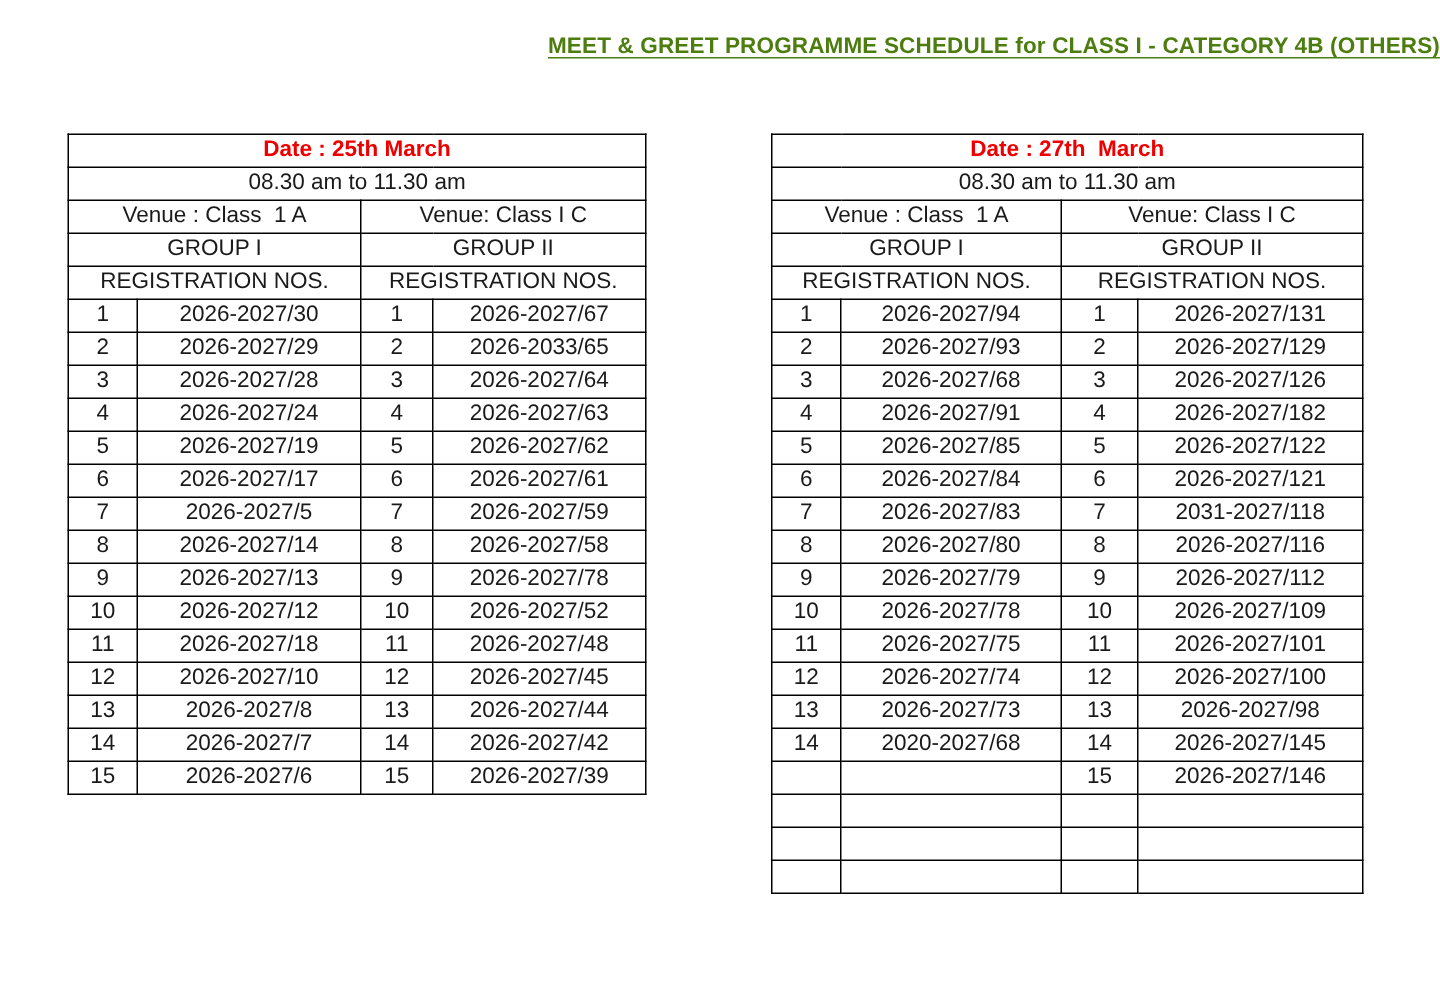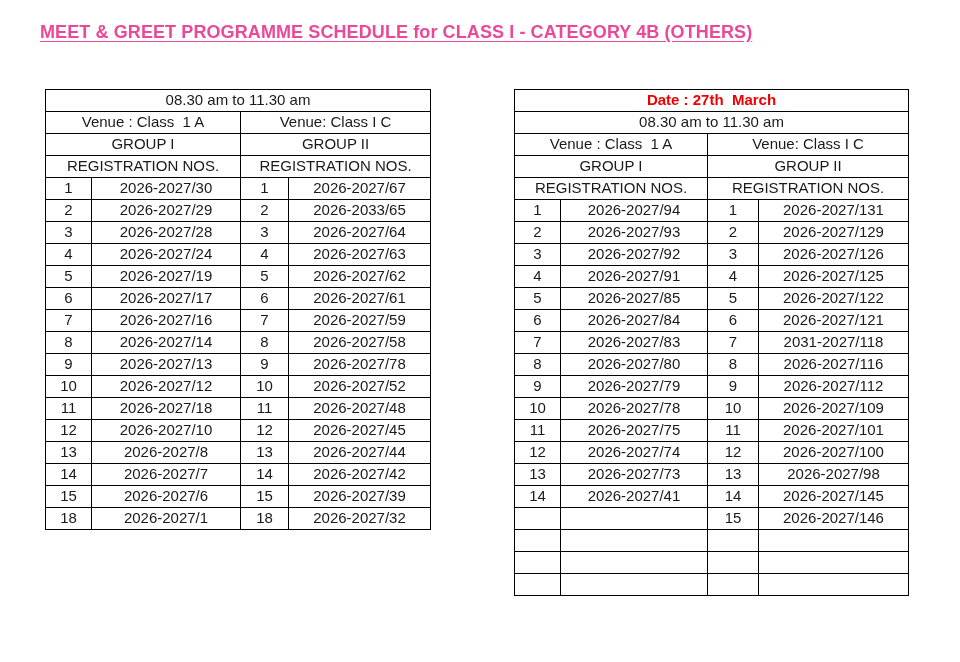--- a/index.html
+++ b/index.html
@@ -14,12 +14,12 @@
   .doc-title {
     position: absolute;
     top: 22px; left: 40px; width: 920px;
-    text-align: left;
-    font-size: 18px;
+    text-align: right;
+    font-size: 15px;
     font-weight: bold;
     text-decoration: underline;
     text-underline-offset: 3px;
-    color: #ec4899;
+    color: #4d7c0f;
     letter-spacing: 0.1px;
   }
   table.sched {

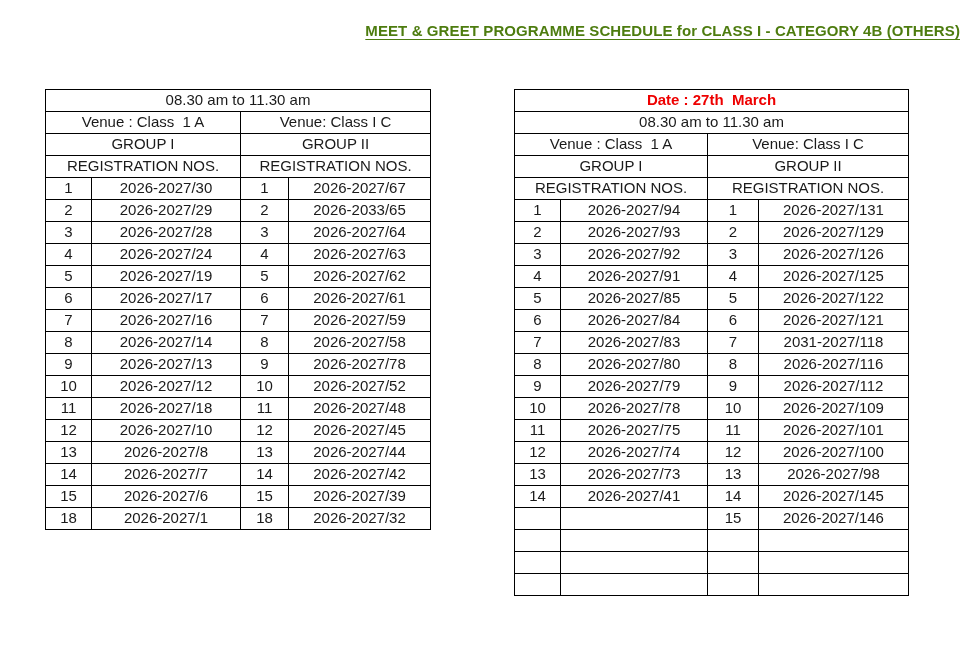--- a/index.html
+++ b/index.html
@@ -59,6 +59,9 @@
     </colgroup>
     <tbody>
       <tr>
+        <td colspan="4" class="hdr date-row">Date : 25th March</td>
+      </tr>
+      <tr>
         <td colspan="4" class="hdr">08.30 am to 11.30 am</td>
       </tr>
       <tr>

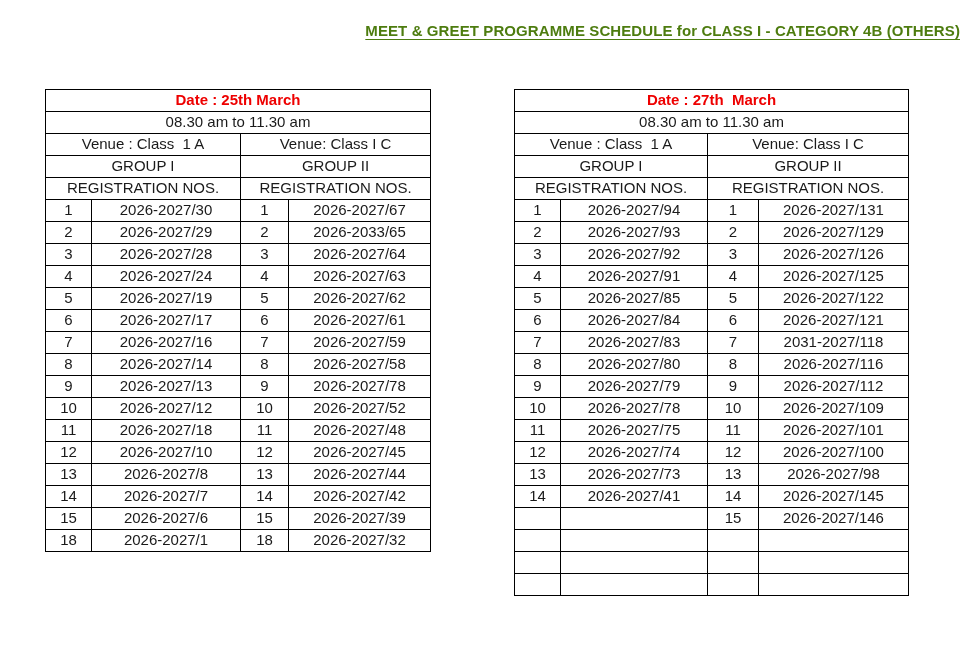--- a/index.html
+++ b/index.html
@@ -219,7 +219,7 @@
         </tr>
         <tr>
           <td>3</td>
-          <td>2026-2027/92</td>
+          <td>2026-2027/68</td>
           <td>3</td>
           <td>2026-2027/126</td>
         </tr>

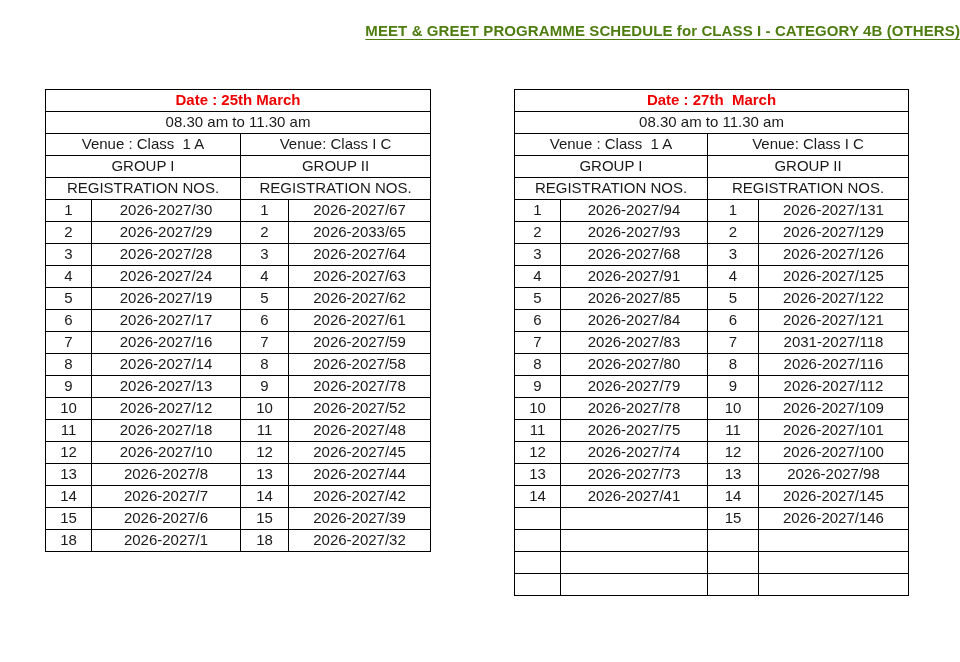--- a/index.html
+++ b/index.html
@@ -227,7 +227,7 @@
           <td>4</td>
           <td>2026-2027/91</td>
           <td>4</td>
-          <td>2026-2027/125</td>
+          <td>2026-2027/182</td>
         </tr>
         <tr>
           <td>5</td>

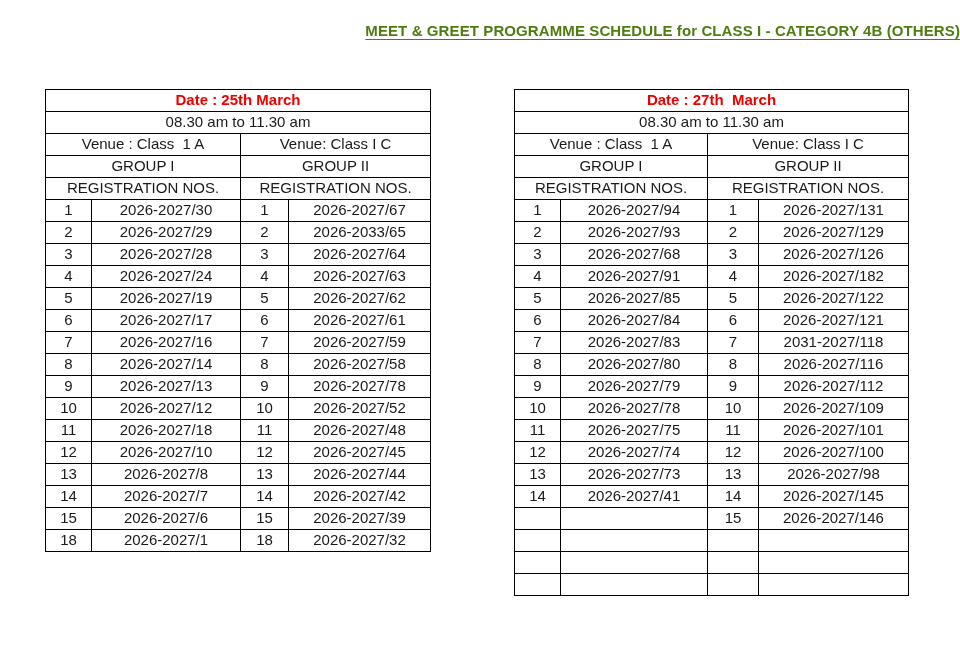--- a/index.html
+++ b/index.html
@@ -116,7 +116,7 @@
         </tr>
         <tr>
           <td>7</td>
-          <td>2026-2027/16</td>
+          <td>2026-2027/5</td>
           <td>7</td>
           <td>2026-2027/59</td>
         </tr>

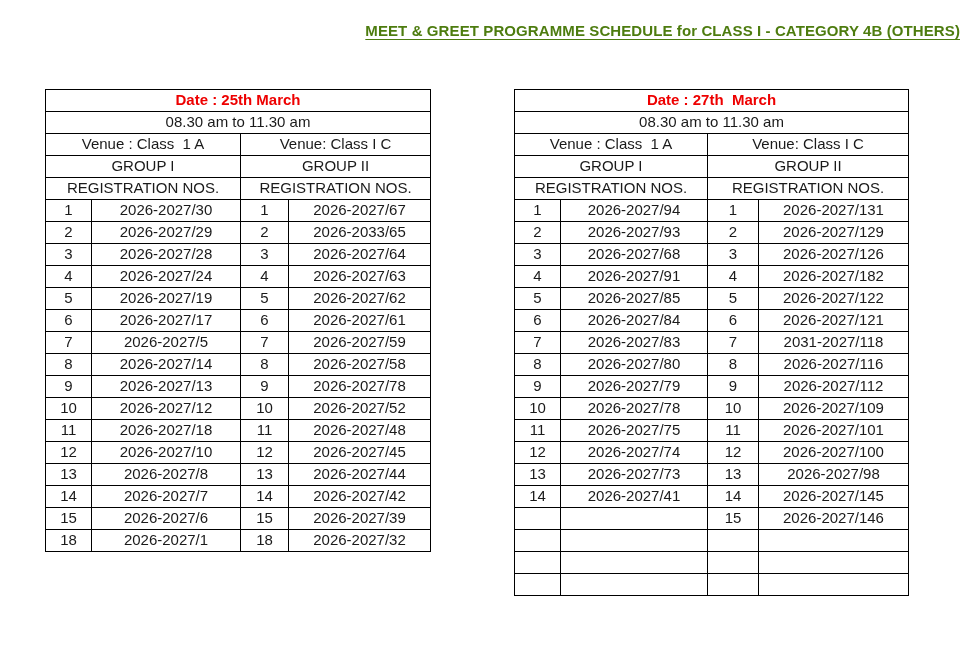--- a/index.html
+++ b/index.html
@@ -285,7 +285,7 @@
         </tr>
         <tr>
           <td>14</td>
-          <td>2026-2027/41</td>
+          <td>2020-2027/68</td>
           <td>14</td>
           <td>2026-2027/145</td>
         </tr>

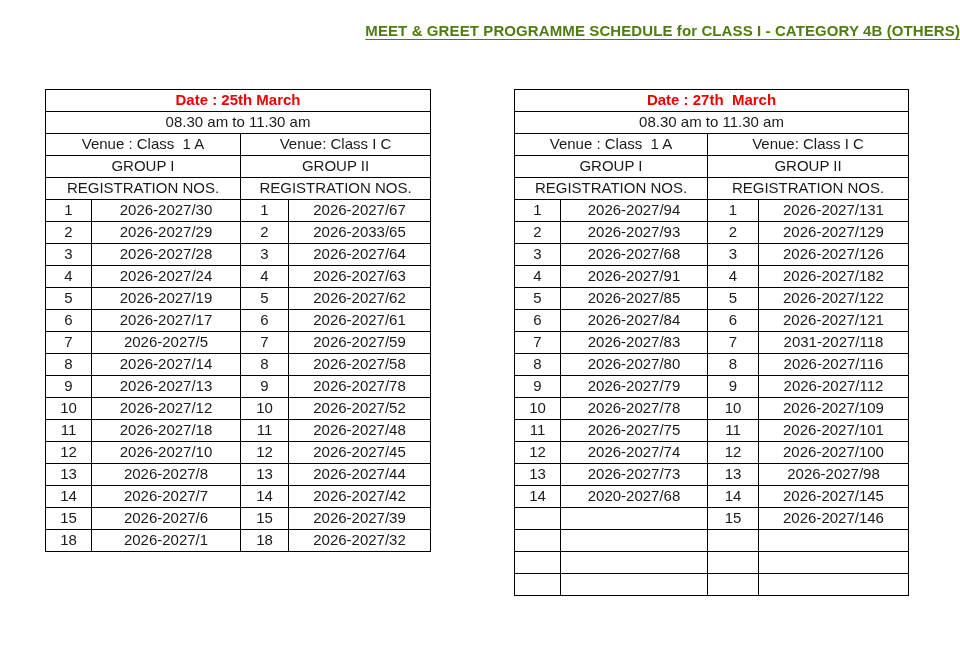--- a/index.html
+++ b/index.html
@@ -168,12 +168,6 @@
           <td>15</td>
           <td>2026-2027/39</td>
         </tr>
-        <tr>
-          <td>18</td>
-          <td>2026-2027/1</td>
-          <td>18</td>
-          <td>2026-2027/32</td>
-        </tr>
       </tbody>
   </table>
 

